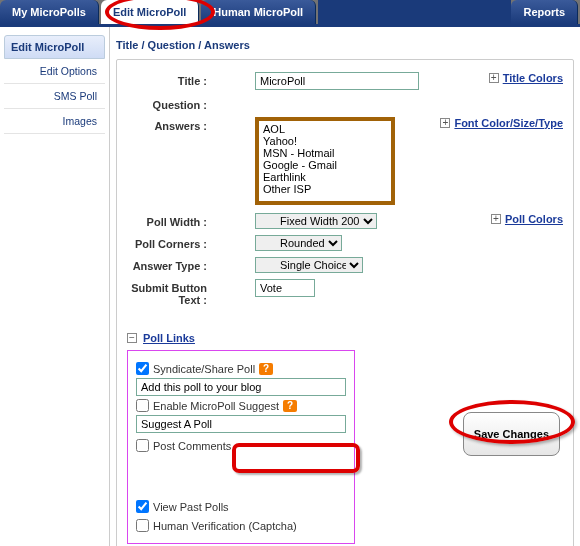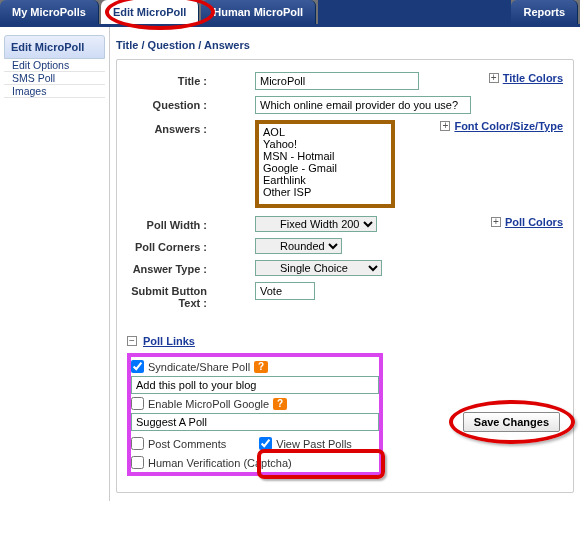--- a/index.html
+++ b/index.html
@@ -14,7 +14,7 @@
 .body { display: flex; }
 .sidebar { width: 110px; padding: 8px 4px; border-right: 1px solid #ccc; }
 .side-h { background: linear-gradient(#e8eefb, #cfdcf5); color: #1a3a7a; font-weight: bold; padding: 5px 6px; border: 1px solid #bcd; border-radius: 3px 3px 0 0; }
-.side-item { padding: 0 8px; color: #1a3a7a; cursor: pointer; border-bottom: 1px solid #e4e4e4; font-size: 10.5px; }
+.side-item { padding: 6px 8px; color: #1a3a7a; cursor: pointer; border-bottom: 1px solid #e4e4e4; font-size: 10.5px; text-align: right; }
 .content { flex: 1; padding: 8px 6px; position: relative; }
 .sect-title { color: #1a3a7a; font-weight: bold; padding: 4px 0 8px 0; }
 .panel { border: 1px solid #ccc; padding: 12px 10px 16px 10px; border-radius: 2px; }

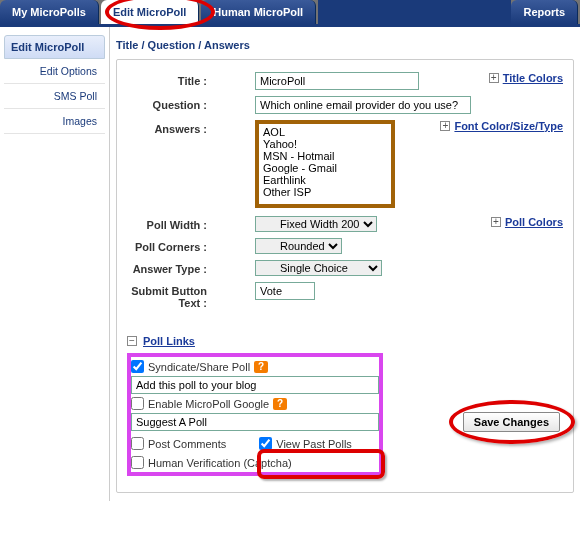--- a/index.html
+++ b/index.html
@@ -78,7 +78,6 @@
 
       <div class="row">
         <div class="lbl">Question :</div>
-        <div class="field"><input type="text" style="width: 216px;" value="Which online email provider do you use?"></div>
       </div>
 
       <div class="row">

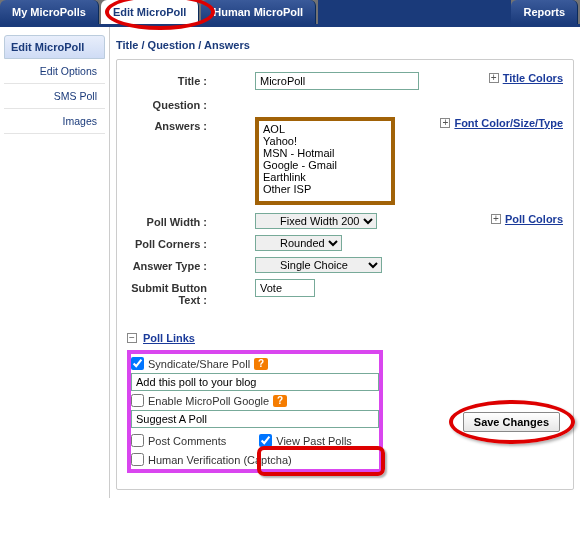--- a/index.html
+++ b/index.html
@@ -110,7 +110,7 @@
 
       <div class="row">
         <div class="lbl">Answer Type :</div>
-        <div class="field"><select style="width:127px"><option>Single Choice</option></select></div>
+        <div class="field"><select style="width:108px"><option>Single Choice</option></select></div>
       </div>
 
       <div class="row">

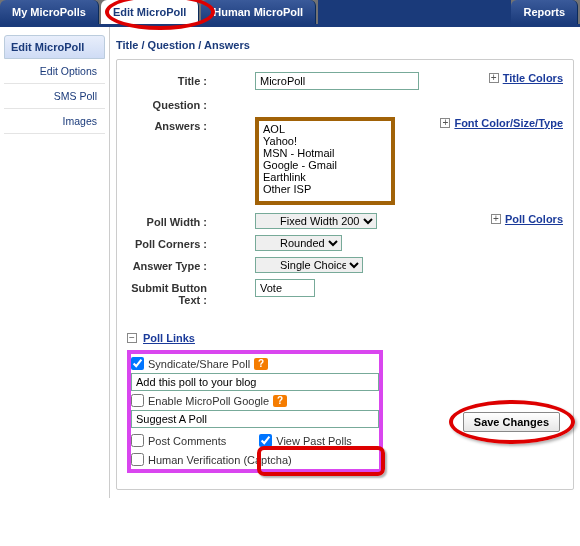--- a/index.html
+++ b/index.html
@@ -29,7 +29,7 @@
 .poll-links { margin-top: 26px; }
 .pl-head { display: flex; align-items: center; gap: 6px; margin-bottom: 6px; }
 .pl-head a { color: #1a3a9a; font-weight: bold; text-decoration: underline; }
-.pl-box { border: 4px solid #d946ef; padding: 0; width: 256px; position: relative;}
+.pl-box { border: 1px solid #d946ef; padding: 8px; width: 228px; position: relative;}
 .cb-row { display: flex; align-items: center; gap: 4px; margin: 3px 0; }
 .cb-row input[type=text]{ border:1px solid #7a9; padding:2px 4px; font-size:11px; width: 260px;}
 .cb-pair { display:flex; gap: 33px;}

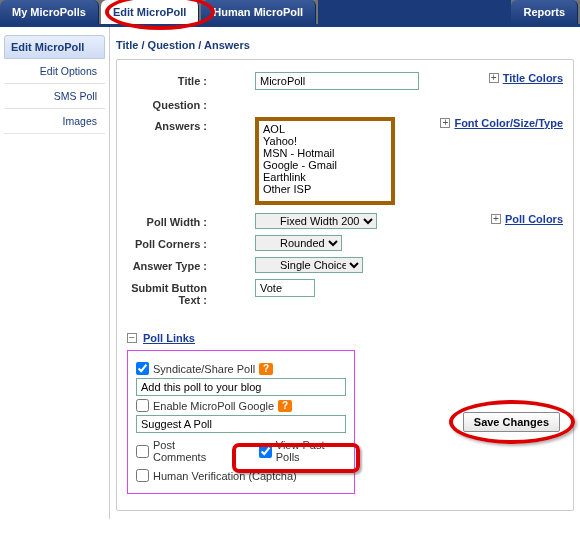--- a/index.html
+++ b/index.html
@@ -134,7 +134,7 @@
             </div>
           <div class="cb-row">
             <input type="checkbox" style="">
-            <span>Enable MicroPoll Google</span>
+            <span>Enable MicroPoll Suggest</span>
             <span class="help-ic">?</span>
           </div>
           <div class="cb-row">

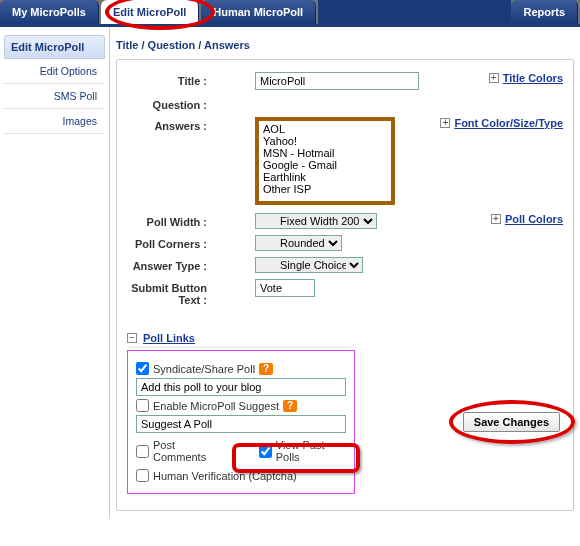--- a/index.html
+++ b/index.html
@@ -36,7 +36,7 @@
 .help-ic { display:inline-block; width:14px; height:12px; background:#f57c00; color:#fff; font-weight:bold; font-size:10px; text-align:center; line-height:12px; border-radius:2px;}
 .ring-view { position:absolute; right:-6px; top:92px; width:128px; height:30px; border:4px solid #d00; border-radius:7px; box-shadow: 2px 2px 2px rgba(0,0,0,.3); pointer-events:none;}
 .save-wrap { position: absolute; right: 20px; top: 385px; }
-.save-btn { background: linear-gradient(#fff,#e6e6e6); border:1px solid #888; padding:3px 10px; font-weight:bold; font-size:11px; border-radius:2px; cursor:pointer;}
+.save-btn { background: linear-gradient(#fff,#e6e6e6); border:1px solid #888; padding:15px 10px; font-weight:bold; font-size:11px; border-radius:8px; cursor:pointer;}
 .ring-save { position:absolute; left:-14px; top:-12px; width:126px; height:44px; border:4px solid #d00; border-radius:50%; pointer-events:none; box-shadow: 2px 2px 3px rgba(0,0,0,.3);}
 </style>
 </head>

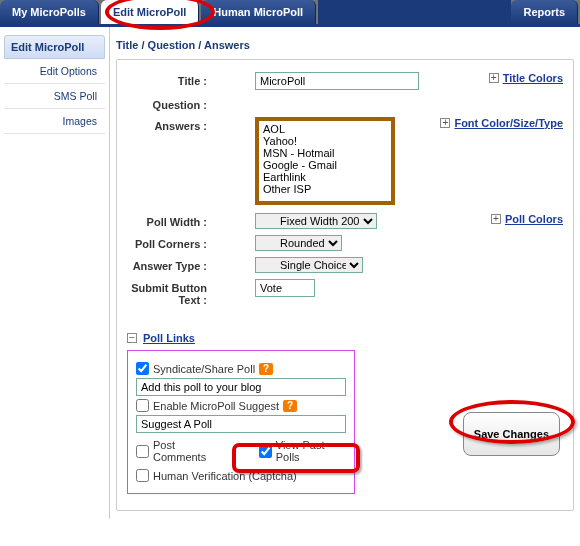--- a/index.html
+++ b/index.html
@@ -32,7 +32,7 @@
 .pl-box { border: 1px solid #d946ef; padding: 8px; width: 228px; position: relative;}
 .cb-row { display: flex; align-items: center; gap: 4px; margin: 3px 0; }
 .cb-row input[type=text]{ border:1px solid #7a9; padding:2px 4px; font-size:11px; width: 260px;}
-.cb-pair { display:flex; gap: 33px;}
+.cb-pair { display:flex; gap: 42px; flex-direction: column;}
 .help-ic { display:inline-block; width:14px; height:12px; background:#f57c00; color:#fff; font-weight:bold; font-size:10px; text-align:center; line-height:12px; border-radius:2px;}
 .ring-view { position:absolute; right:-6px; top:92px; width:128px; height:30px; border:4px solid #d00; border-radius:7px; box-shadow: 2px 2px 2px rgba(0,0,0,.3); pointer-events:none;}
 .save-wrap { position: absolute; right: 20px; top: 385px; }

